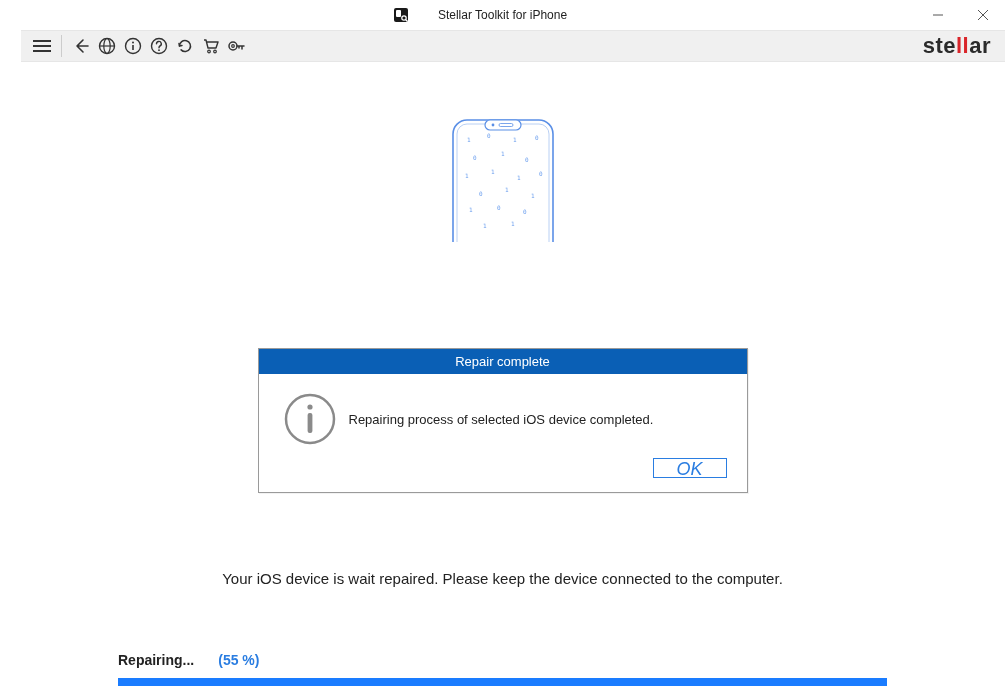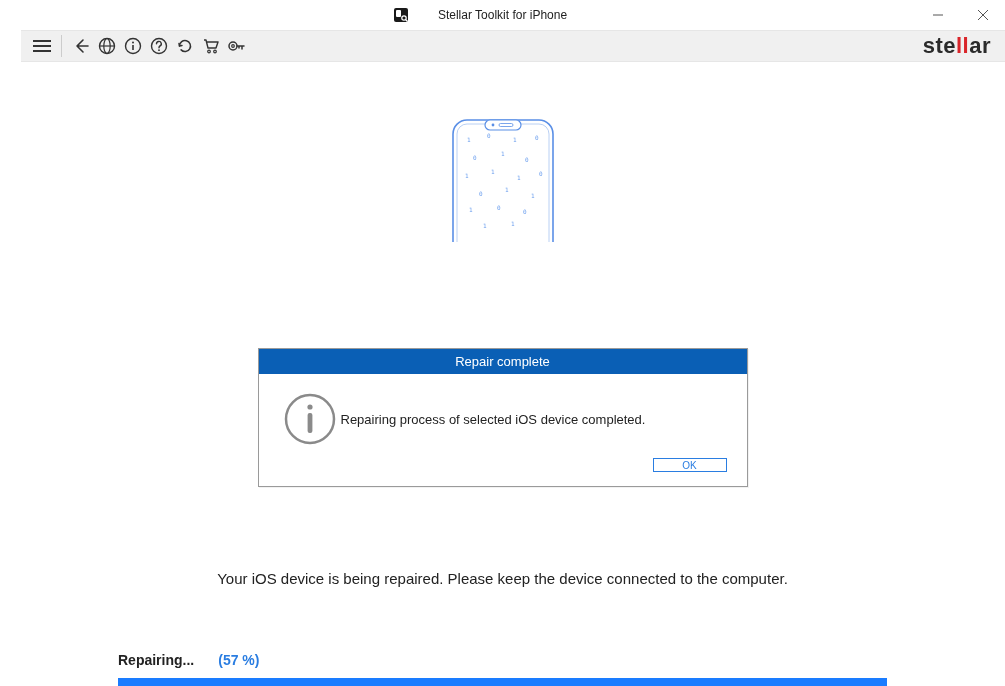--- a/index.html
+++ b/index.html
@@ -19,7 +19,7 @@
   .phone-wrap { display: flex; justify-content: center; margin-top: 50px; }
   .dialog { position: absolute; left: 50%; transform: translateX(-50%); top: 236px; width: 490px; border: 1px solid #9a9a9a; background: #fff; box-shadow: 1px 1px 0 rgba(0,0,0,0.05); }
   .dialog-header { background: #0a5fb5; color: #fff; text-align: center; font-size: 13px; padding: 5px 16px; }
-  .dialog-body { display: flex; align-items: center; padding: 18px 22px 12px 24px; gap: 4px; }
+  .dialog-body { display: flex; align-items: center; padding: 18px 22px 12px 24px; gap: 12px; }
   .info-circle svg { display: block; }
   .dialog-msg { font-size: 13px; color: #222; }
   .dialog-footer { display: flex; justify-content: flex-end; padding: 0 20px 14px 0; }

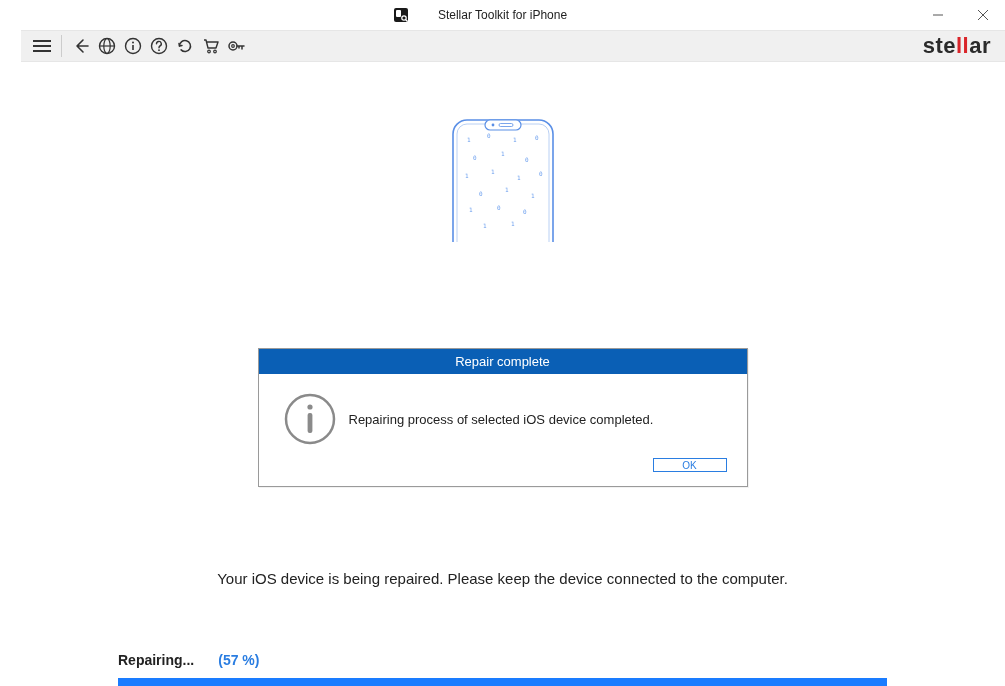--- a/index.html
+++ b/index.html
@@ -23,7 +23,7 @@
   .info-circle svg { display: block; }
   .dialog-msg { font-size: 13px; color: #222; }
   .dialog-footer { display: flex; justify-content: flex-end; padding: 0 20px 14px 0; }
-  .ok-btn { border: 1.5px solid #2a7de1; background: #fff; color: #2a7de1; font-size: 10px; width: 74px; height: 14px; cursor: pointer; }
+  .ok-btn { border: 1.5px solid #2a7de1; background: #fff; color: #2a7de1; font-size: 18px; width: 74px; height: 20px; cursor: pointer; font-style: italic; }
   .advice { text-align: center; font-size: 15px; color: #222; position: absolute; top: 458px; width: 100%; }
   .progress-area { position: absolute; left: 118px; right: 118px; top: 540px; font-weight: bold; }
   .progress-labels { display: flex; gap: 24px; font-size: 14px; margin-bottom: 10px; }

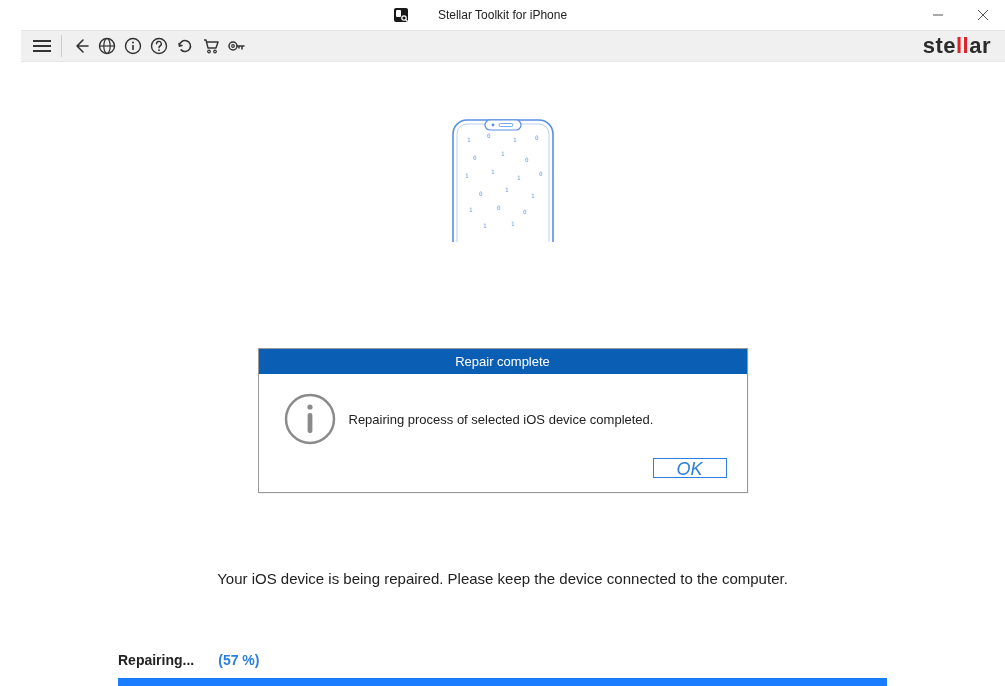--- a/index.html
+++ b/index.html
@@ -172,7 +172,7 @@
     </div>
   </div>
 
-  <div class="advice">Your iOS device is being repaired. Please keep the device connected to the computer.</div>
+  <div class="advice">Your iOS device is wait repaired. Please keep the device connected to the computer.</div>
 
   <div class="progress-area">
     <div class="progress-labels">

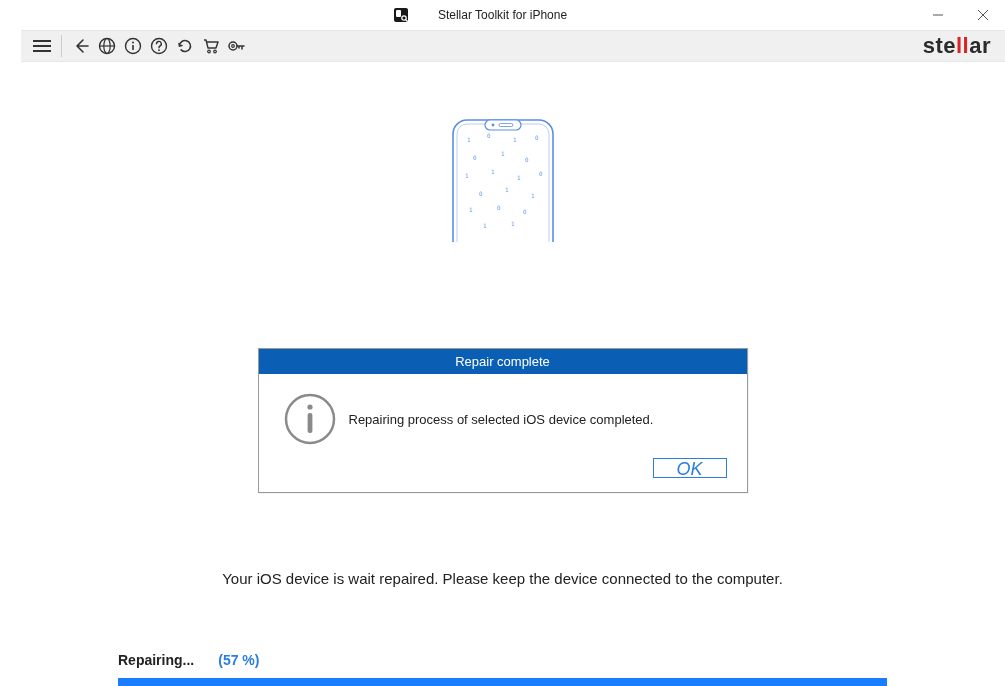--- a/index.html
+++ b/index.html
@@ -177,7 +177,7 @@
   <div class="progress-area">
     <div class="progress-labels">
       <span class="prog-verb">Repairing...</span>
-      <span class="prog-pct">(57 %)</span>
+      <span class="prog-pct">(55 %)</span>
     </div>
     <div class="progress-bar">
       <div class="progress-fill" style="width:100%"></div>

